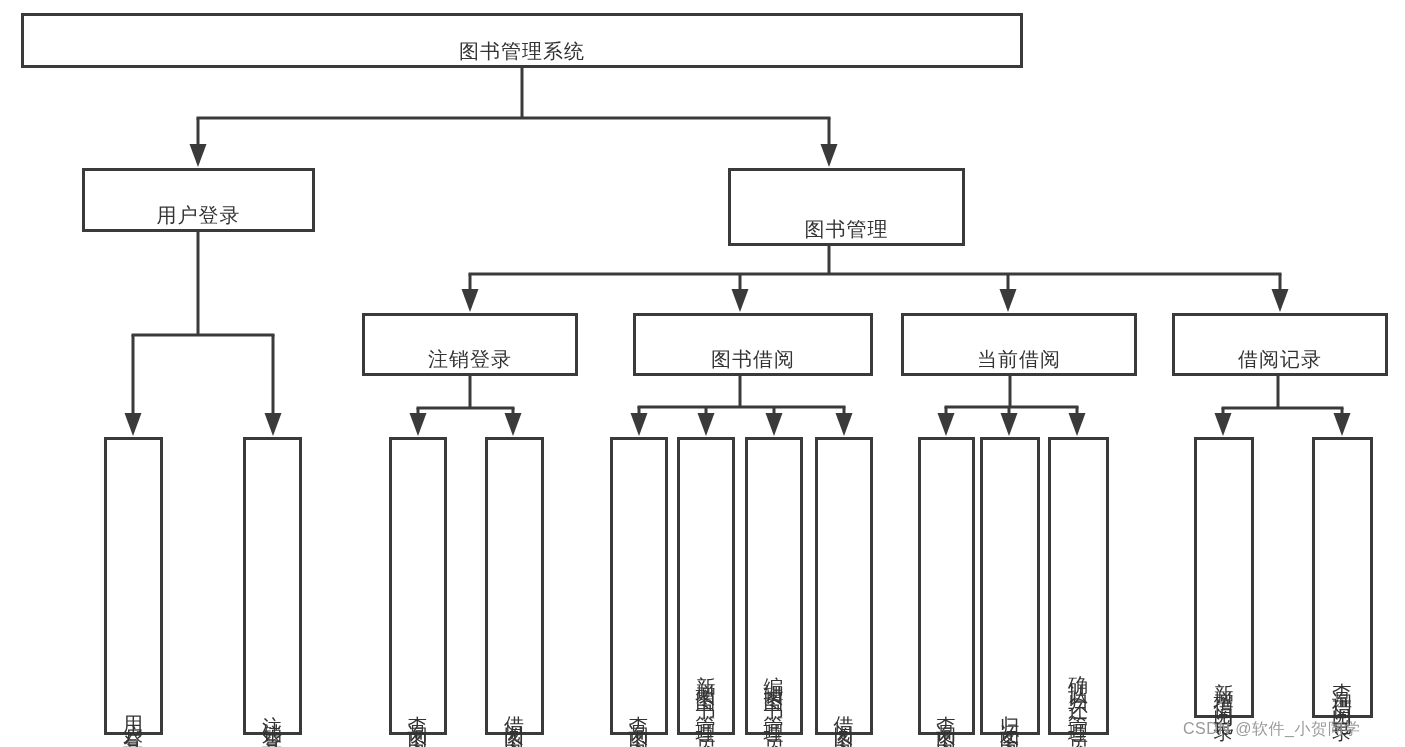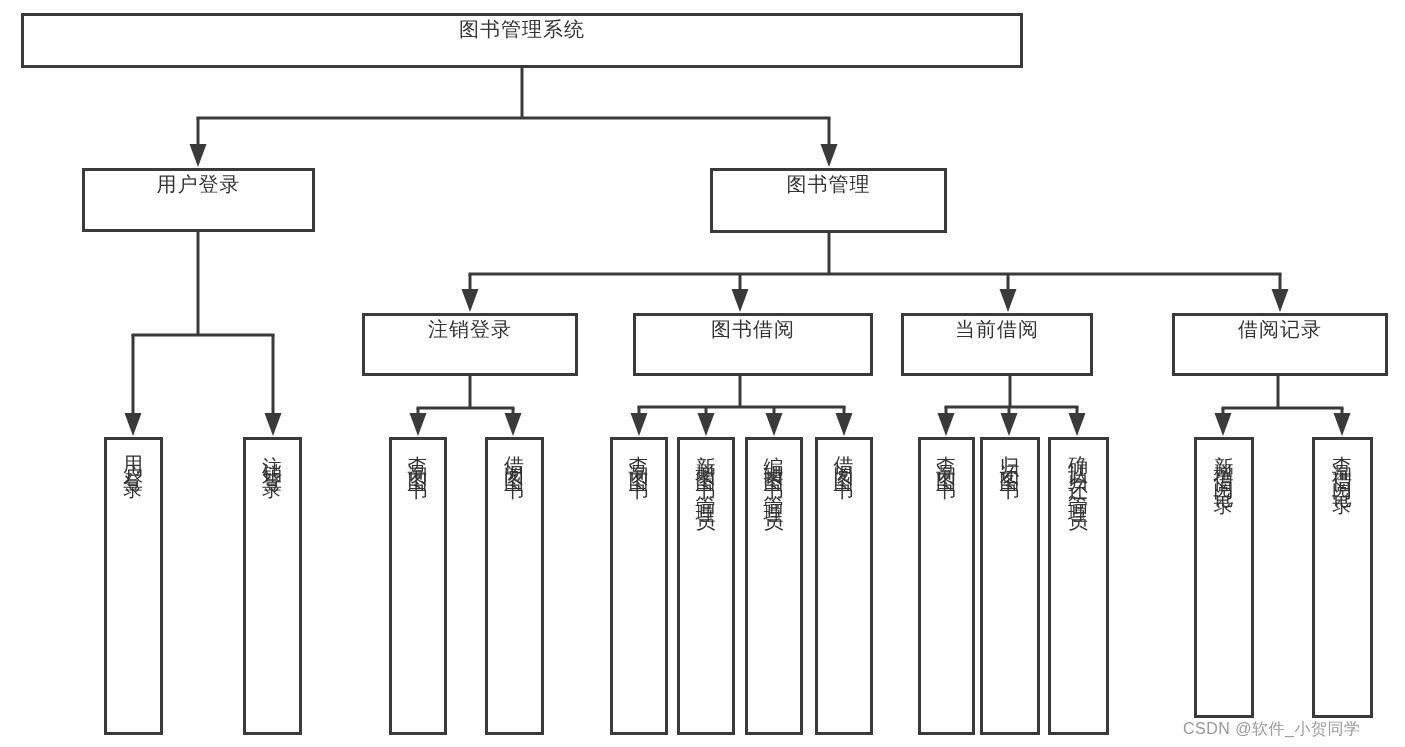--- a/index.html
+++ b/index.html
@@ -27,7 +27,7 @@
     border: 3px solid #3a3a3a;
     background: #ffffff;
     display: flex;
-    align-items: flex-start;
+    align-items: flex-end;
     justify-content: center;
     z-index: 2;
   }

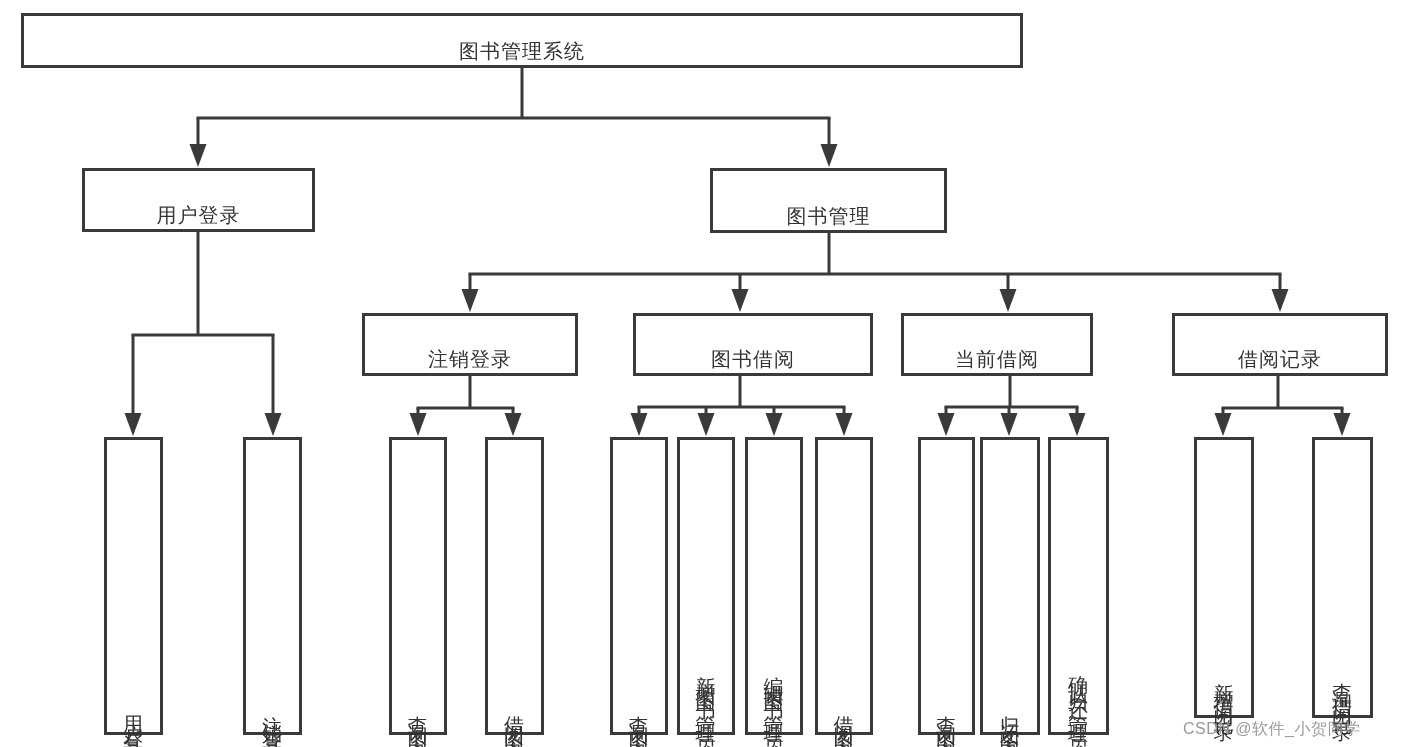--- a/index.html
+++ b/index.html
@@ -141,7 +141,7 @@
   <div class="node" style="left:82px; top:168px; width:233px; height:64px;">
     <span class="hlabel">用户登录</span>
   </div>
-  <div class="node" style="left:710px; top:168px; width:237px; height:65px;">
+  <div class="node" style="left:728px; top:168px; width:237px; height:78px;">
     <span class="hlabel">图书管理</span>
   </div>
 

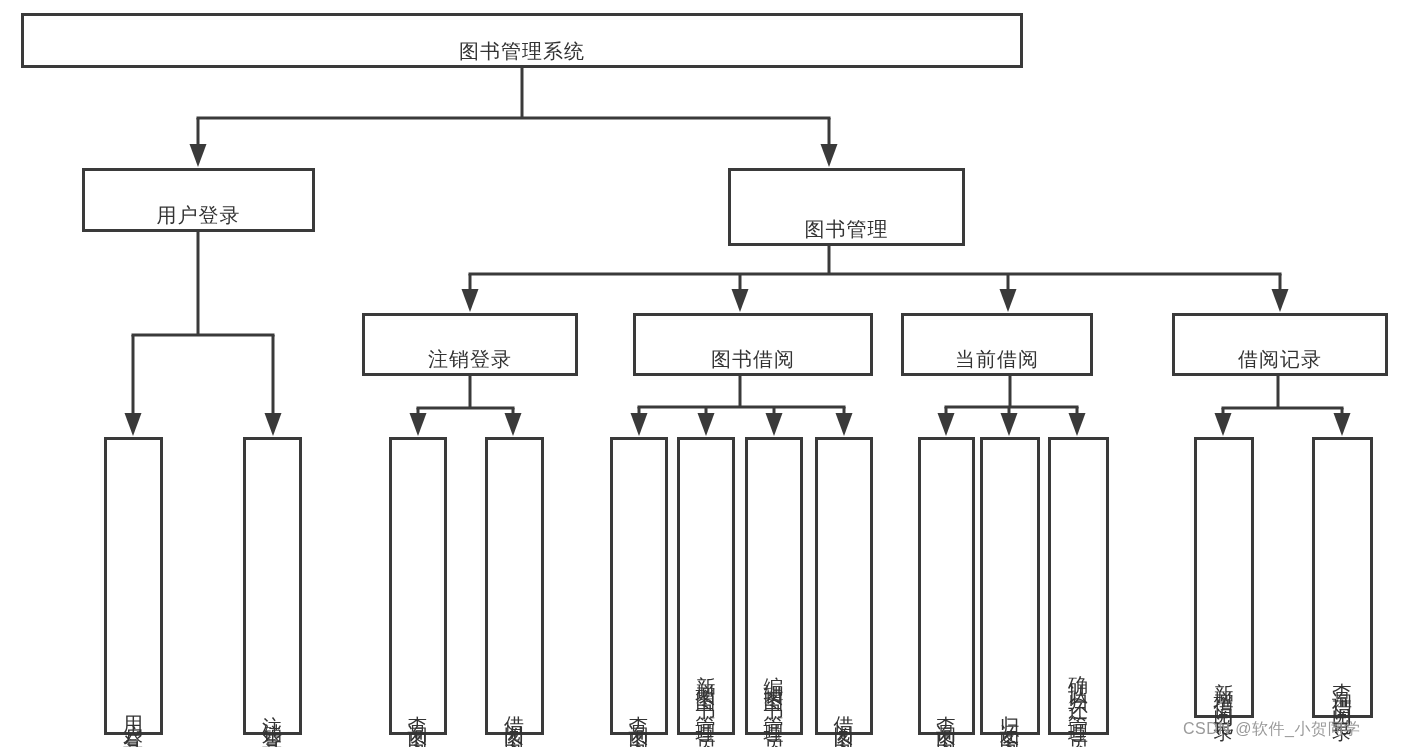--- a/index.html
+++ b/index.html
@@ -151,7 +151,7 @@
   <div class="node" style="left:633px; top:313px; width:240px; height:63px;">
     <span class="hlabel">图书借阅</span>
   </div>
-  <div class="node" style="left:901px; top:313px; width:192px; height:63px;">
+  <div class="node" style="left:901px; top:313px; width:236px; height:63px;">
     <span class="hlabel">当前借阅</span>
   </div>
   <div class="node" style="left:1172px; top:313px; width:216px; height:63px;">

